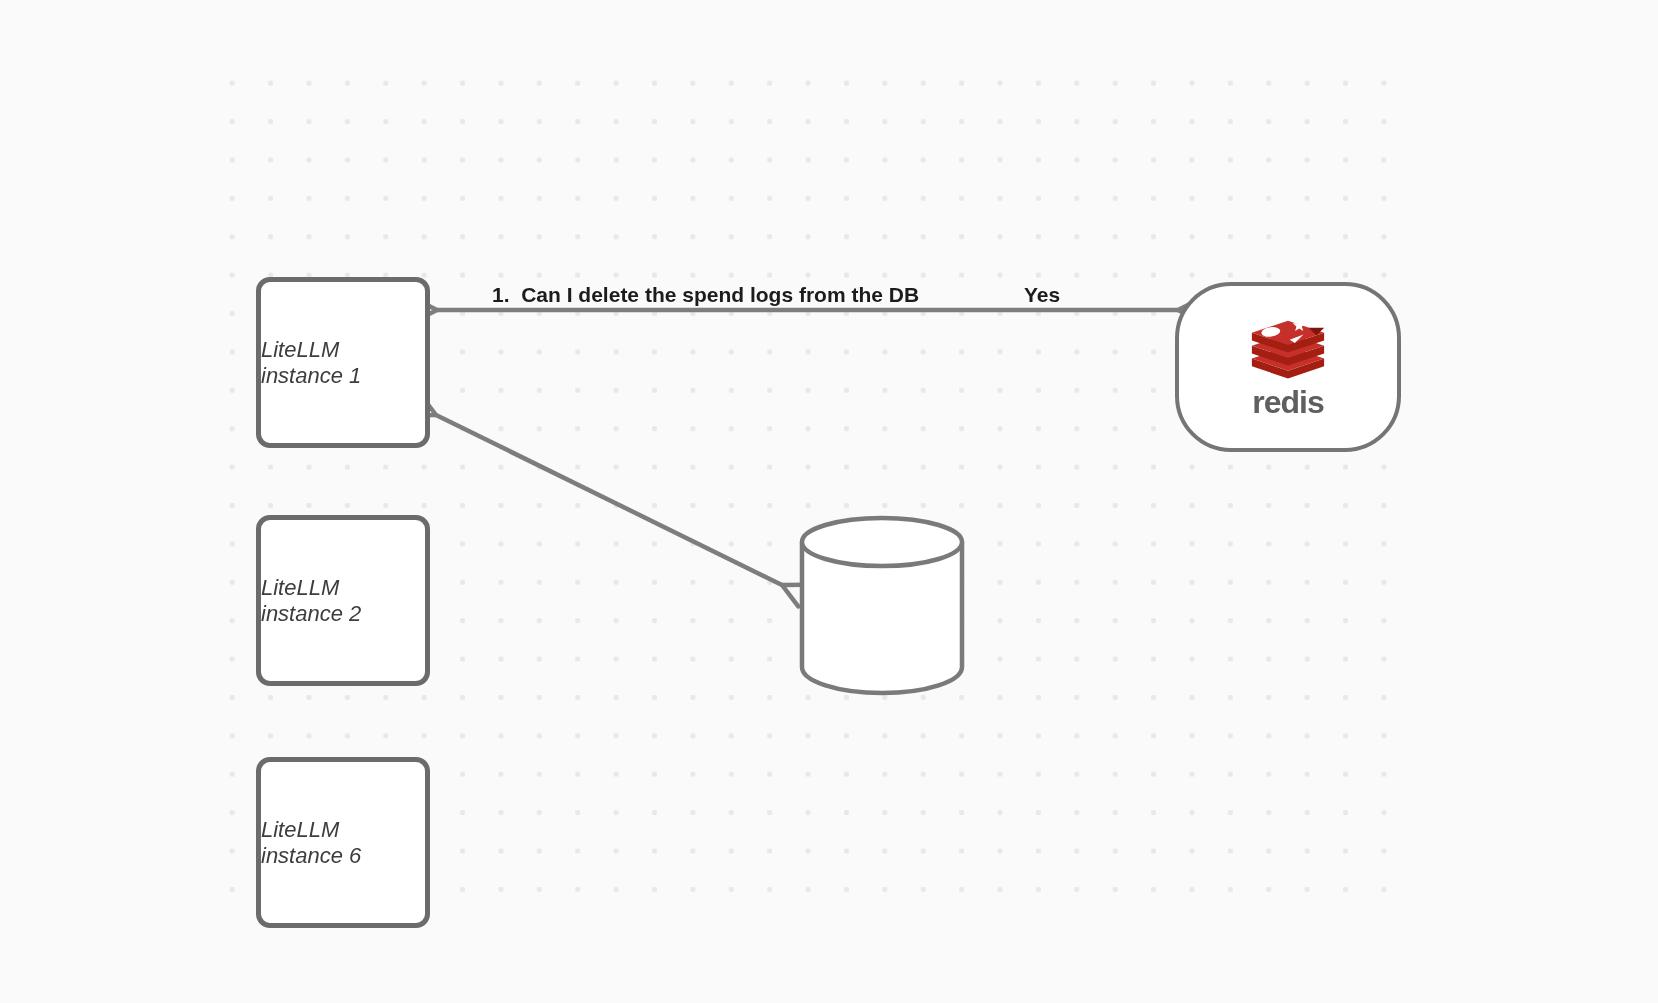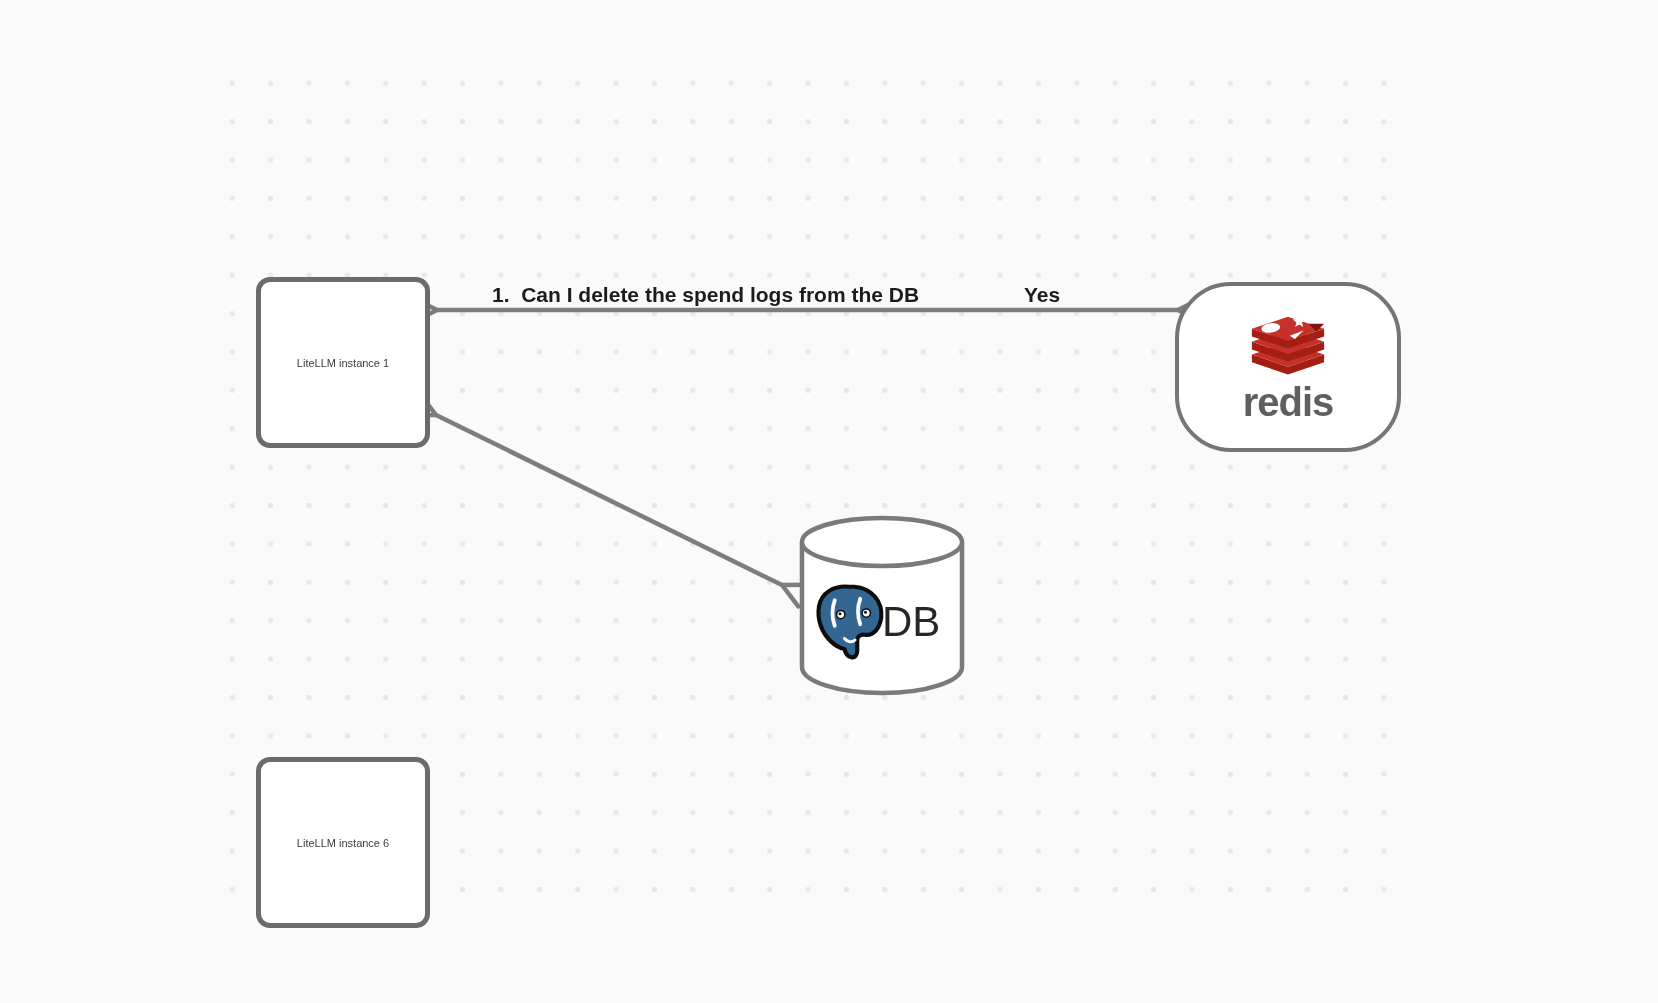--- a/index.html
+++ b/index.html
@@ -27,7 +27,7 @@
     display: flex; align-items: center; justify-content: center;
     box-sizing: border-box;
   }
-  .node-box .label { font-size: 11px; color: var(--node-label-text); }
+  .node-box .label { font-size: 22px; color: var(--node-label-text); font-style: italic; }
   .node-redis {
     position: absolute; left: 1175px; top: 282px; width: 226px; height: 170px;
     background: var(--shape-fill);

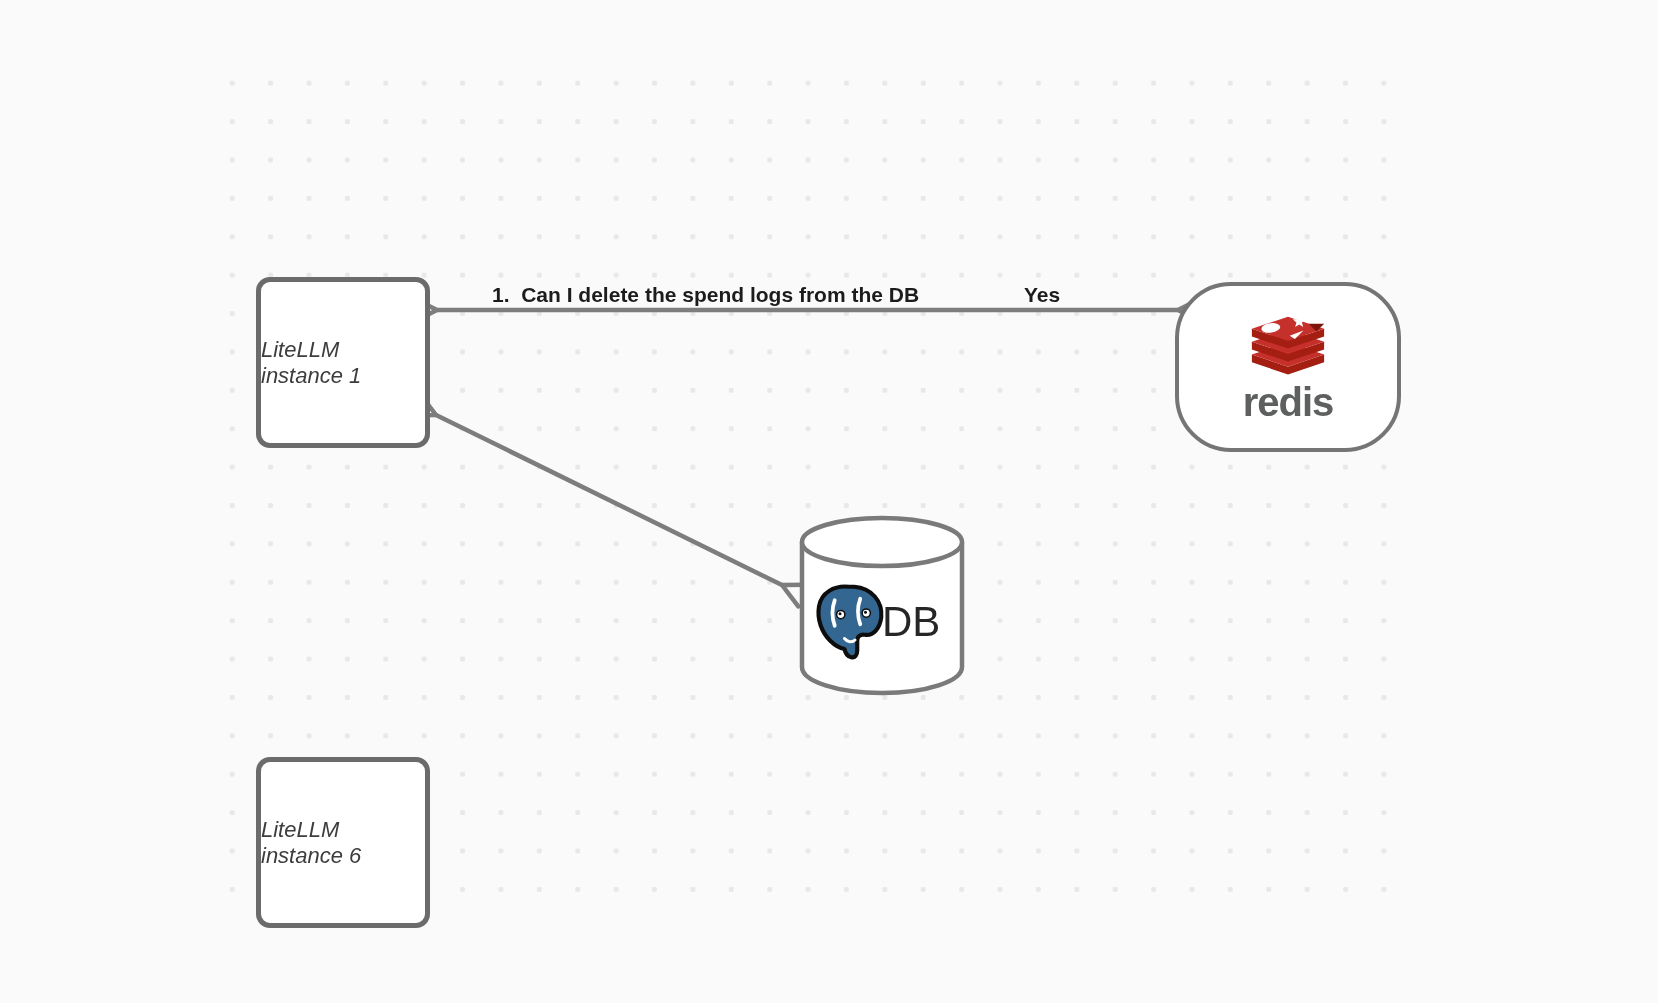--- a/index.html
+++ b/index.html
@@ -36,7 +36,7 @@
     box-sizing: border-box;
   }
   .redis-word {
-    font-size: 40px; font-weight: 700; line-height: 1; letter-spacing: -1px;
+    font-size: 32px; font-weight: 700; line-height: 1; letter-spacing: -1px;
     color: var(--redis-wordmark); margin-top: 3px;
   }
   .cyl { position: absolute; left: 799px; top: 514px; width: 166px; height: 184px; }

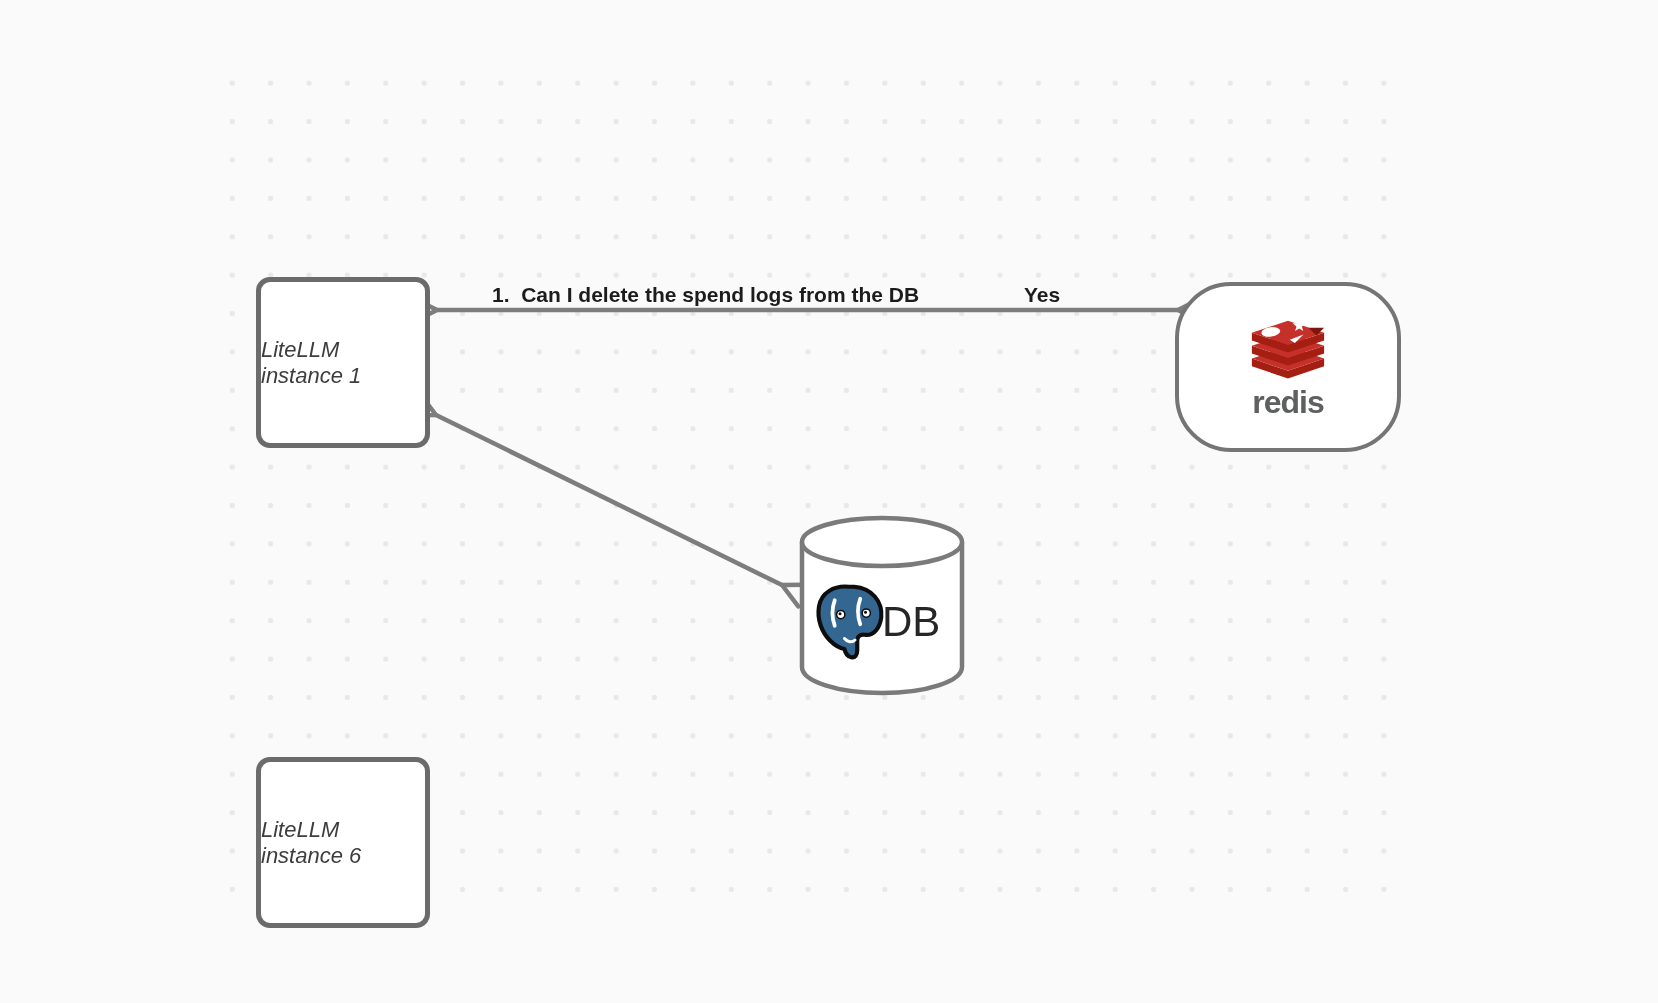--- a/index.html
+++ b/index.html
@@ -74,6 +74,9 @@
   <div class="node-box" style="top:277px">
     <span class="label">LiteLLM instance 1</span>
   </div>
+  <div class="node-box" style="top:515px">
+    <span class="label">LiteLLM instance 2</span>
+  </div>
   <div class="node-box" style="top:757px">
     <span class="label">LiteLLM instance 6</span>
   </div>

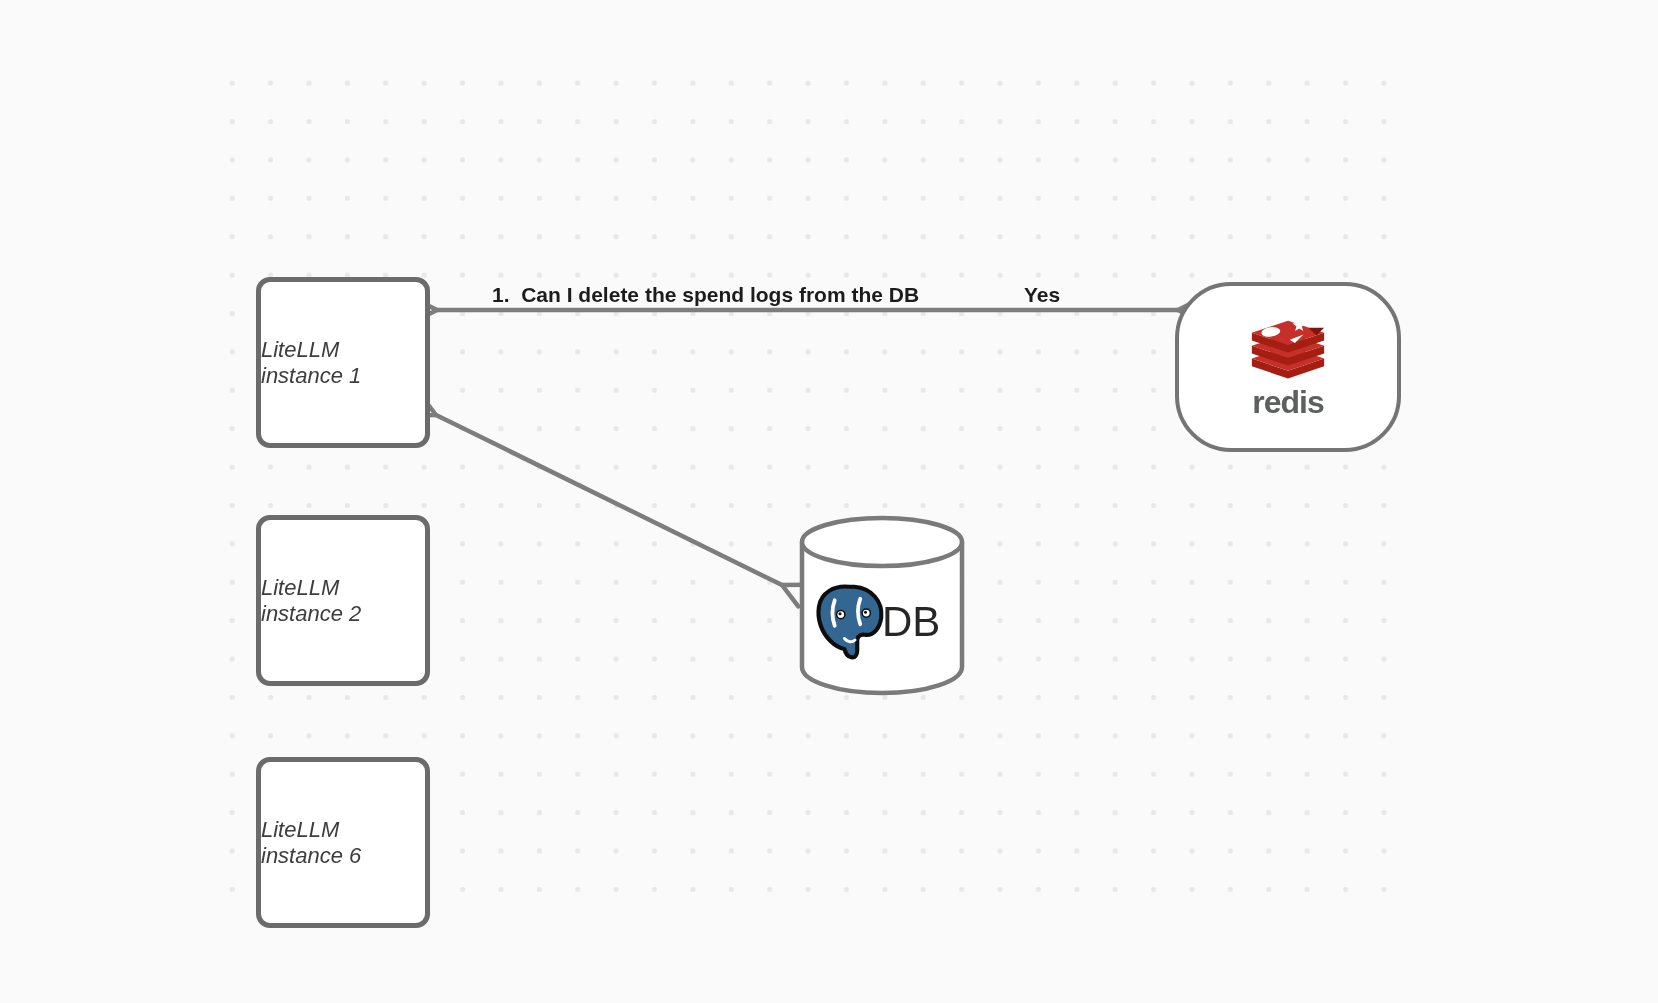--- a/index.html
+++ b/index.html
@@ -108,21 +108,6 @@
     </svg>
   </div>
 
-  <div class="cyl-content">
-    <svg width="78" height="78" viewBox="0 0 100 104" xmlns="http://www.w3.org/2000/svg">
-      <path d="M50 5 C30 3 13 13 10 31 C7 49 14 66 25 77 C31 83 38 87 44 88
-               C45 93 48 98 53 99 C58 100 61 96 61 90 L61 77
-               C61 71 65 68 71 69 C83 71 91 60 93 46 C95 24 80 7 57 5 Z" style="fill:var(--postgres-blue)" stroke="#0d0d0d" stroke-width="5.5" stroke-linejoin="round"></path>
-      <path d="M31 23 C27 34 27 46 31 57" fill="none" stroke="#ffffff" stroke-width="5" stroke-linecap="round"></path>
-      <path d="M65 21 C61 32 61 44 65 55" fill="none" stroke="#ffffff" stroke-width="5" stroke-linecap="round"></path>
-      <circle cx="39" cy="42" r="5.5" fill="#ffffff" stroke="#0d0d0d" stroke-width="2"></circle>
-      <circle cx="38" cy="41" r="2" fill="#0d0d0d"></circle>
-      <circle cx="73" cy="40" r="5.5" fill="#ffffff" stroke="#0d0d0d" stroke-width="2"></circle>
-      <circle cx="72" cy="39" r="2" fill="#0d0d0d"></circle>
-      <path d="M44 74 C48 79 54 80 58 76" fill="none" stroke="#ffffff" stroke-width="4" stroke-linecap="round"></path>
-    </svg>
-    <span class="db-label">DB</span>
-  </div>
 
   <div class="edge-label" style="left:492px; top:282px">1.  Can I delete the spend logs from the DB</div>
   <div class="edge-label" style="left:1024px; top:282px">Yes</div>

